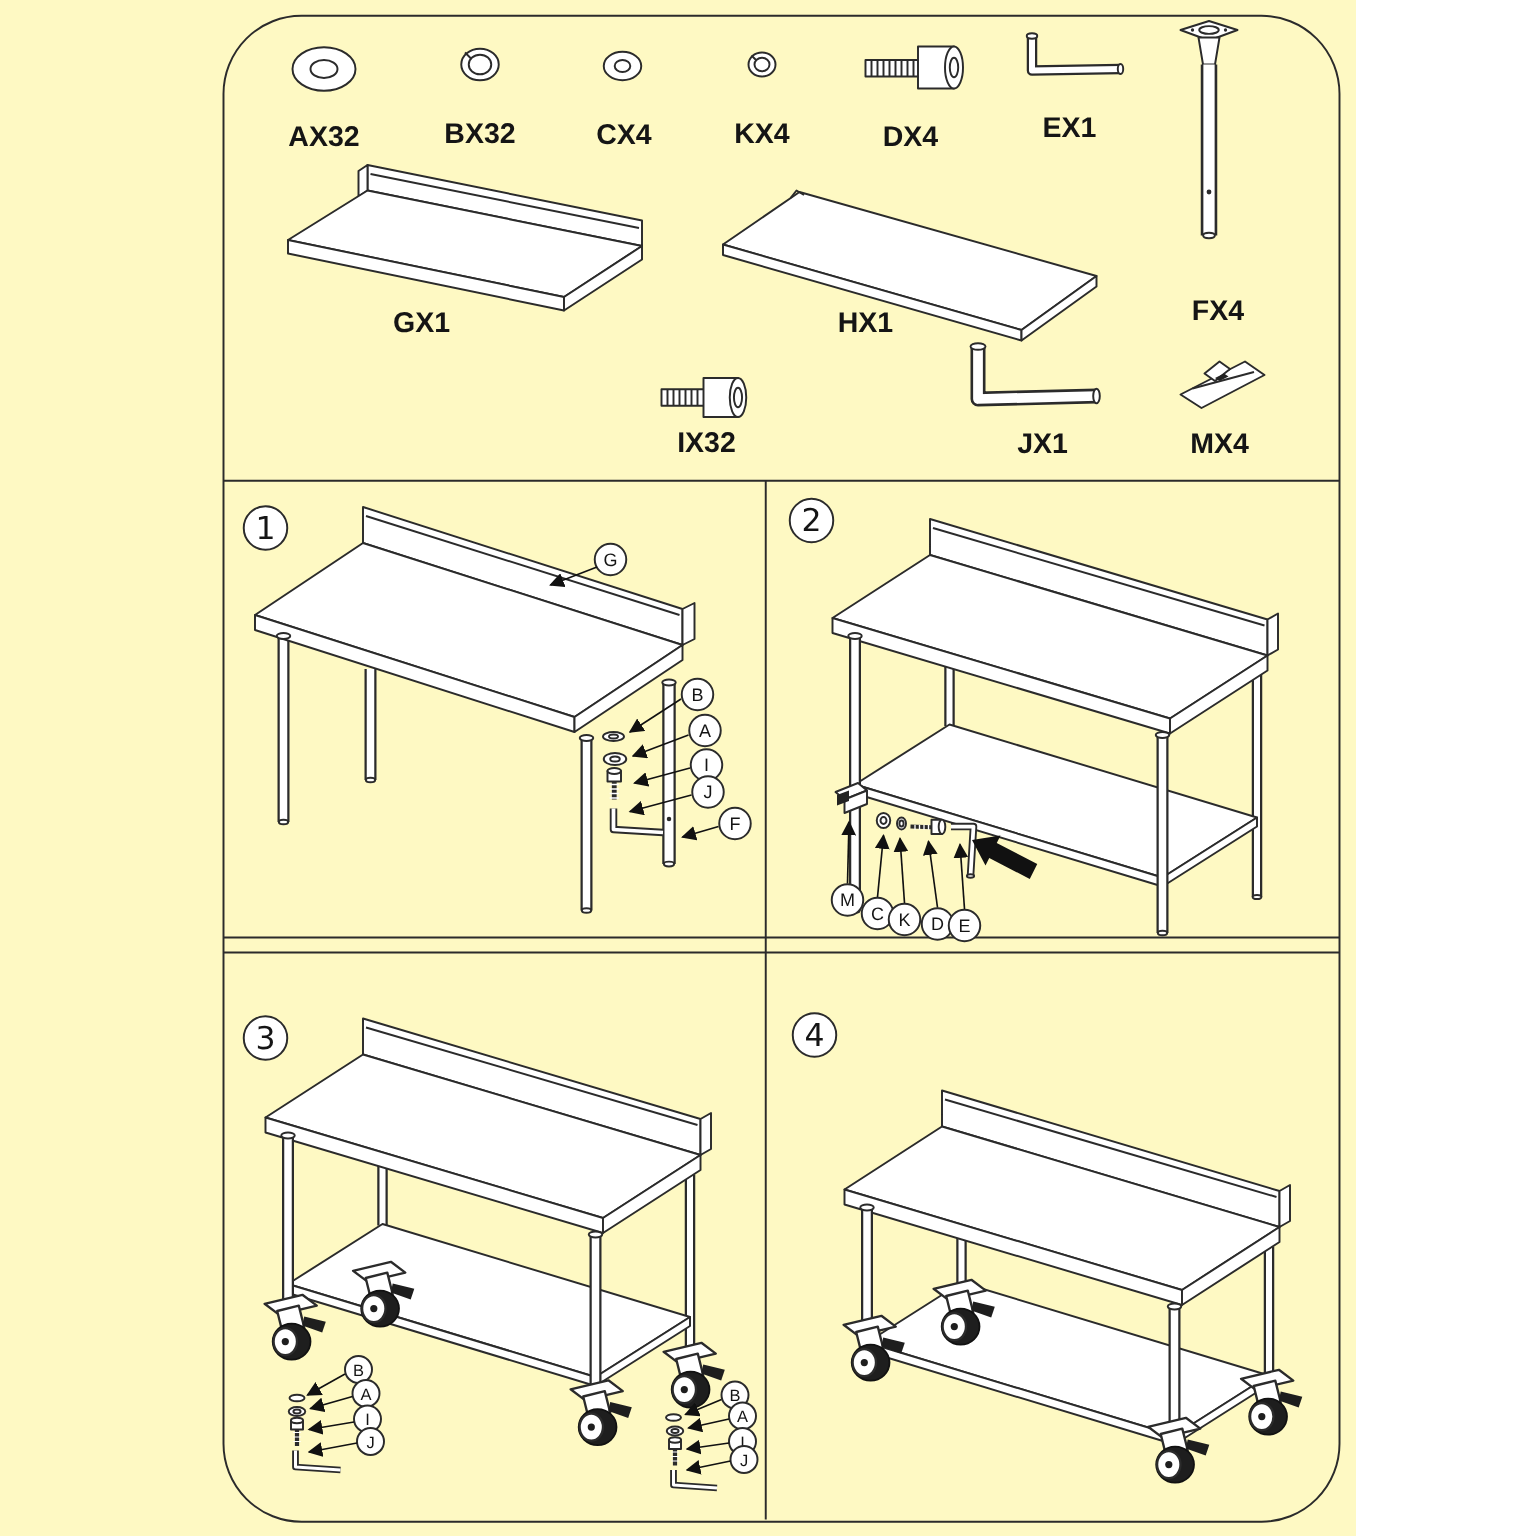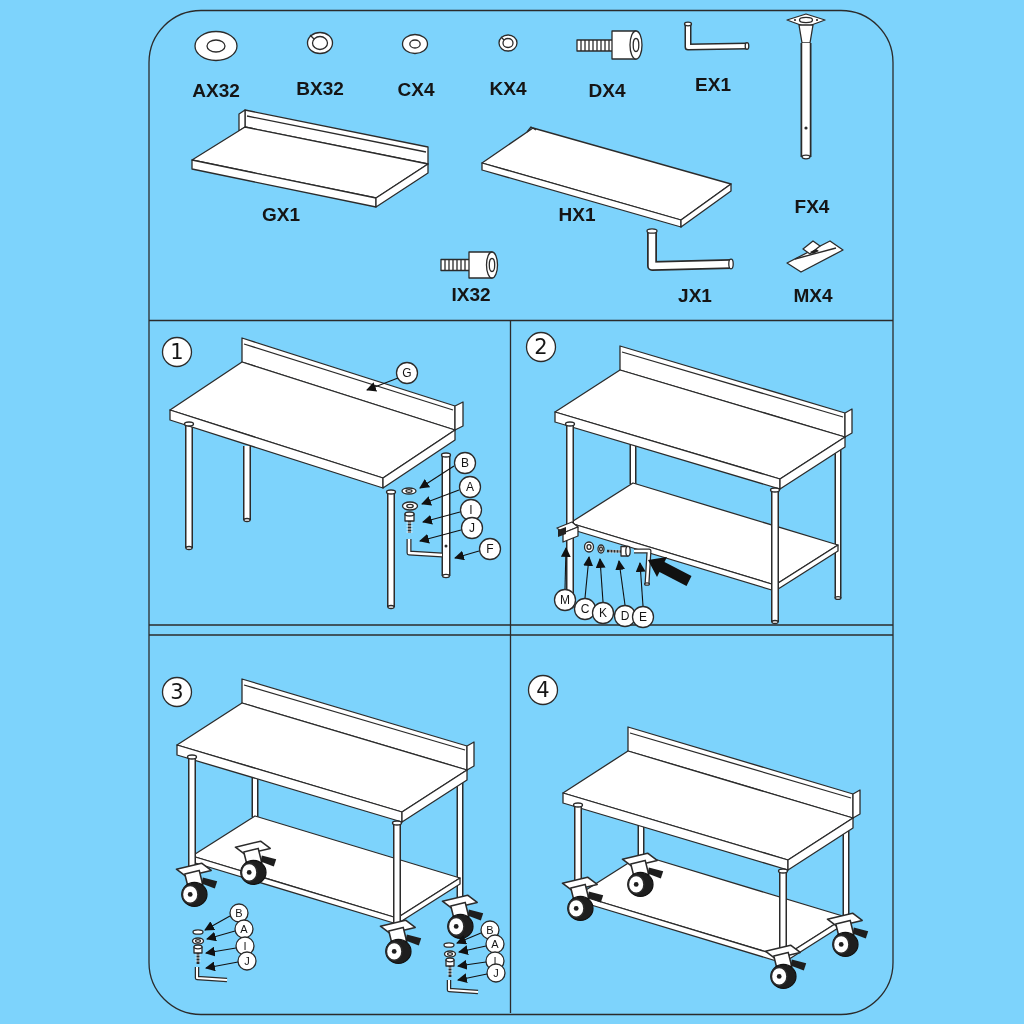--- a/index.html
+++ b/index.html
@@ -3,7 +3,7 @@
 <meta charset="utf-8">
 <style>
   html,body{margin:0;padding:0;background:#ffffff;}
-  #page{position:relative;width:1024px;height:1024px;background:#7dd3fc;overflow:hidden;}
+  #page{position:relative;width:904px;height:1024px;background:#fef9c3;overflow:hidden;}
   svg{position:absolute;left:0;top:0;}
   .ln{fill:none;stroke:#2b2b2b;stroke-width:1.3;stroke-linejoin:round;}
   .fw{fill:#ffffff;stroke:#2b2b2b;stroke-width:1.3;stroke-linejoin:round;}

